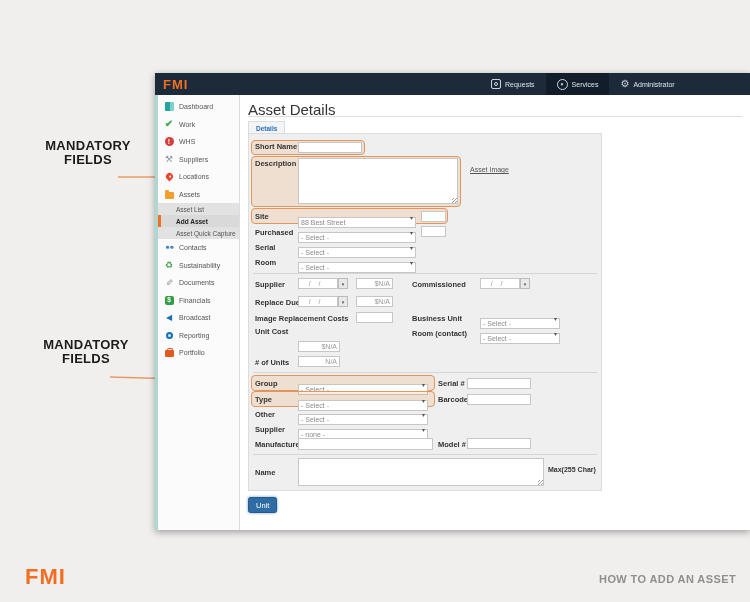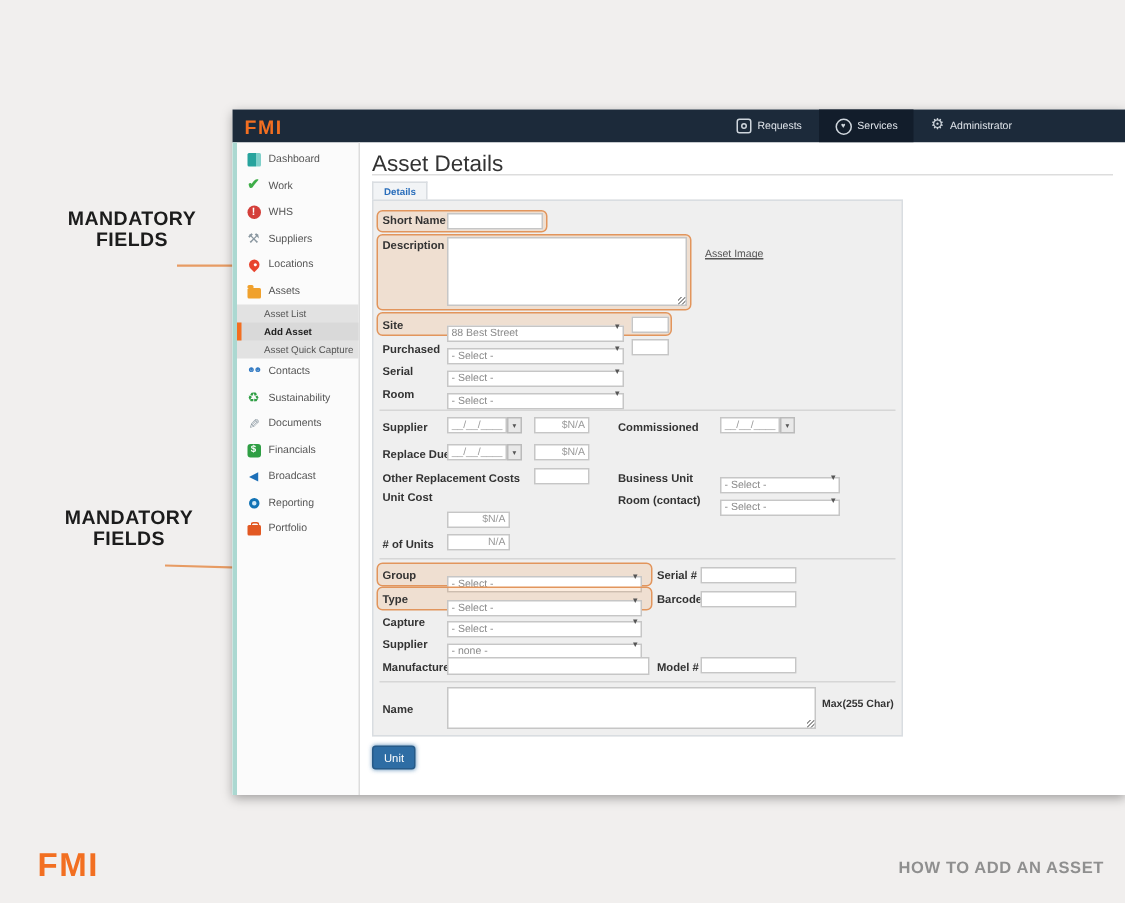--- a/index.html
+++ b/index.html
@@ -259,7 +259,7 @@
       <span class="date-btn" style="left:89px;top:162px;">▾</span>
       <input class="money" style="left: 107px; top: 162px; width: 37px; height: 11px;" placeholder="$N/A">
 
-      <span class="lbl" style="left:6px;top:180px;">Other Replacement Costs</span>
+      <span class="lbl" style="left:6px;top:180px;">Image Replacement Costs</span>
       <input style="left: 107px; top: 178px; width: 37px; height: 11px;">
       <span class="lbl" style="left:163px;top:180px;">Business Unit</span>
       <span class="sel" style="left:231px;top:178px;width:80px;height:11px;">

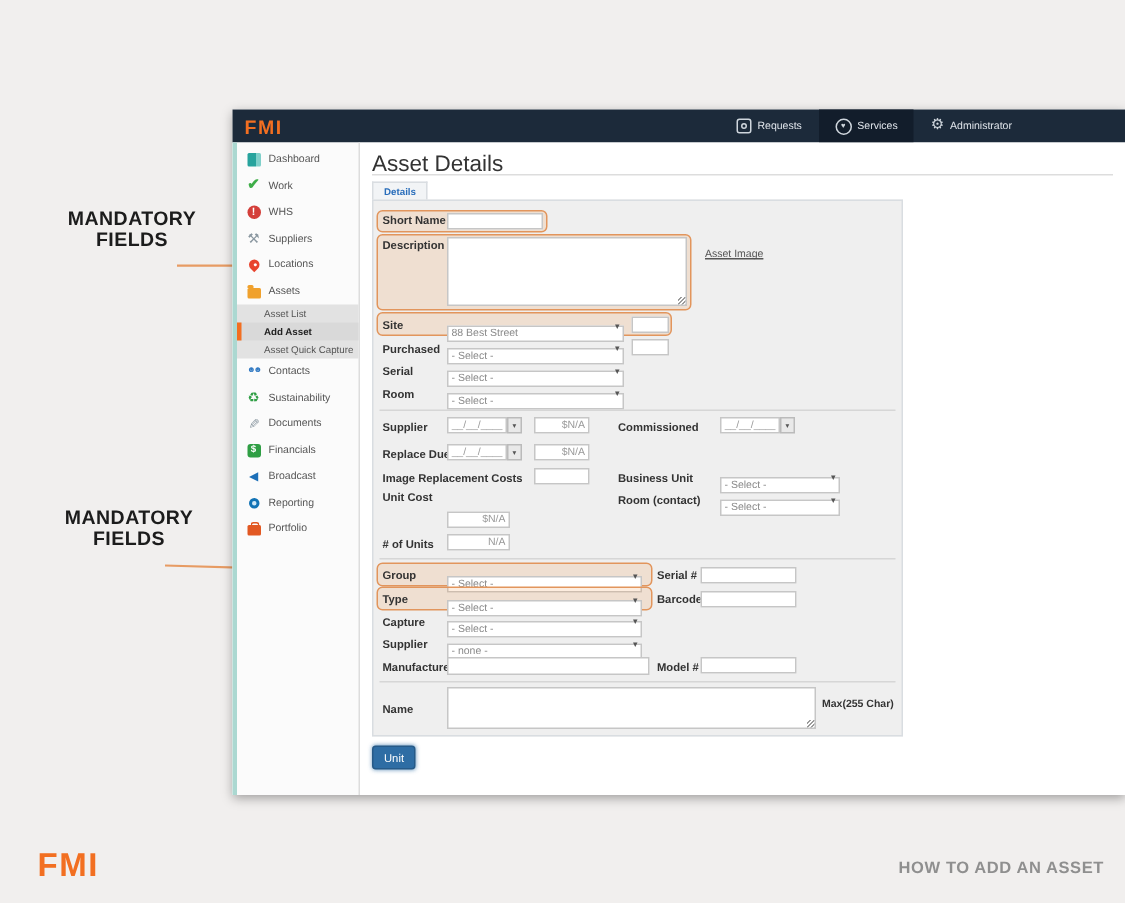--- a/index.html
+++ b/index.html
@@ -294,7 +294,7 @@
       <span class="lbl" style="left:189px;top:261px;">Barcode #</span>
       <input style="left: 218px; top: 260px; width: 64px; height: 11px;">
 
-      <span class="lbl" style="left:6px;top:276px;">Capture</span>
+      <span class="lbl" style="left:6px;top:276px;">Other</span>
       <span class="sel" style="left:49px;top:274px;width:130px;height:11px;">
         <select><option>- Select -</option></select>
       </span>

